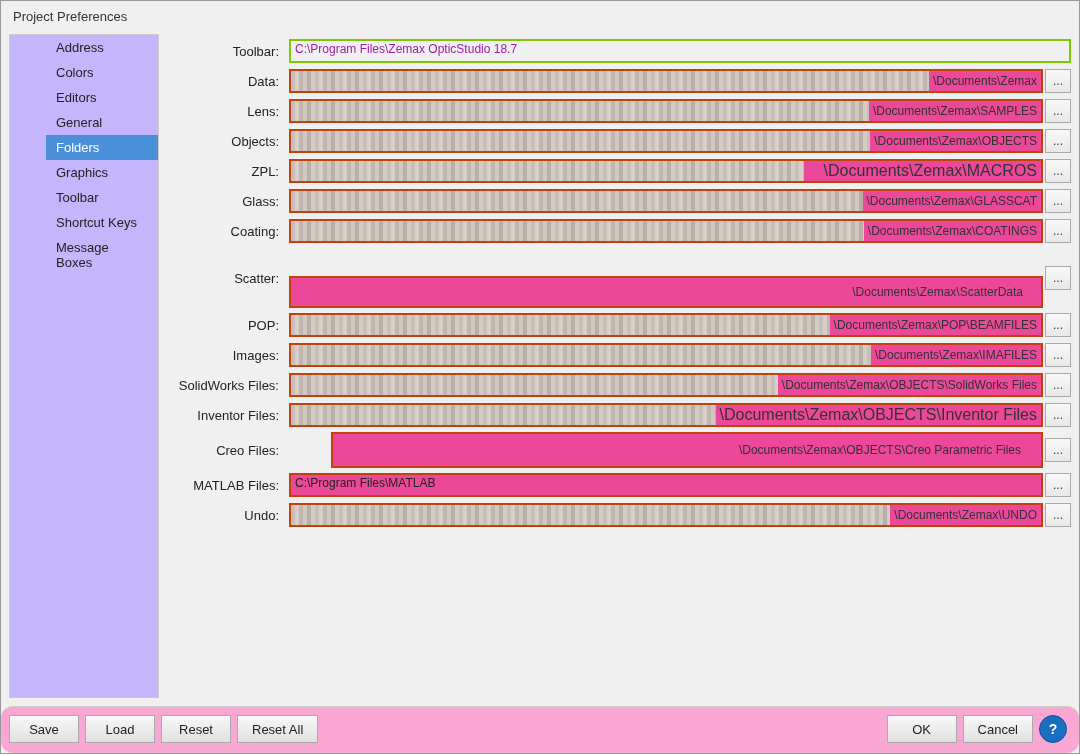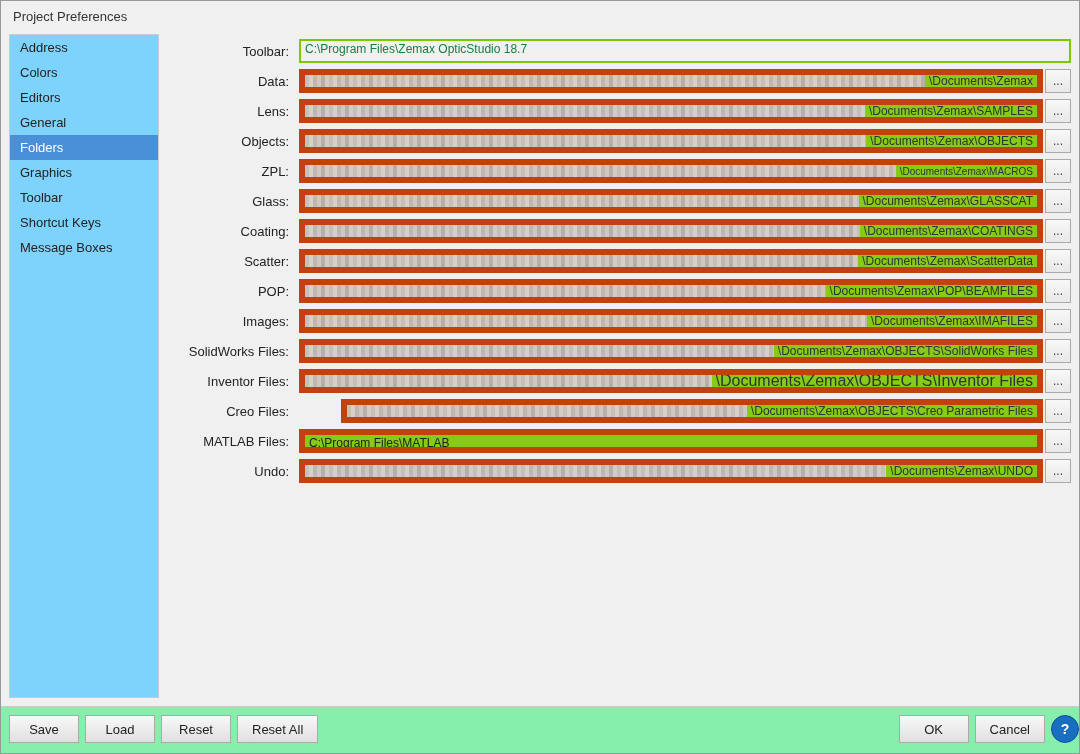--- a/index.html
+++ b/index.html
@@ -40,11 +40,12 @@
     .sidebar {
       width: 150px;
       min-width: 150px;
-      background: #7dd3fc;
+      background: #c4b5fd;
       border: 1px solid #ccc;
       display: flex;
       flex-direction: column;
-      margin-right: 10px;
+      margin-right: 0;
+      padding-left: 36px;
     }
     .sidebar-item {
       padding: 5px 10px;

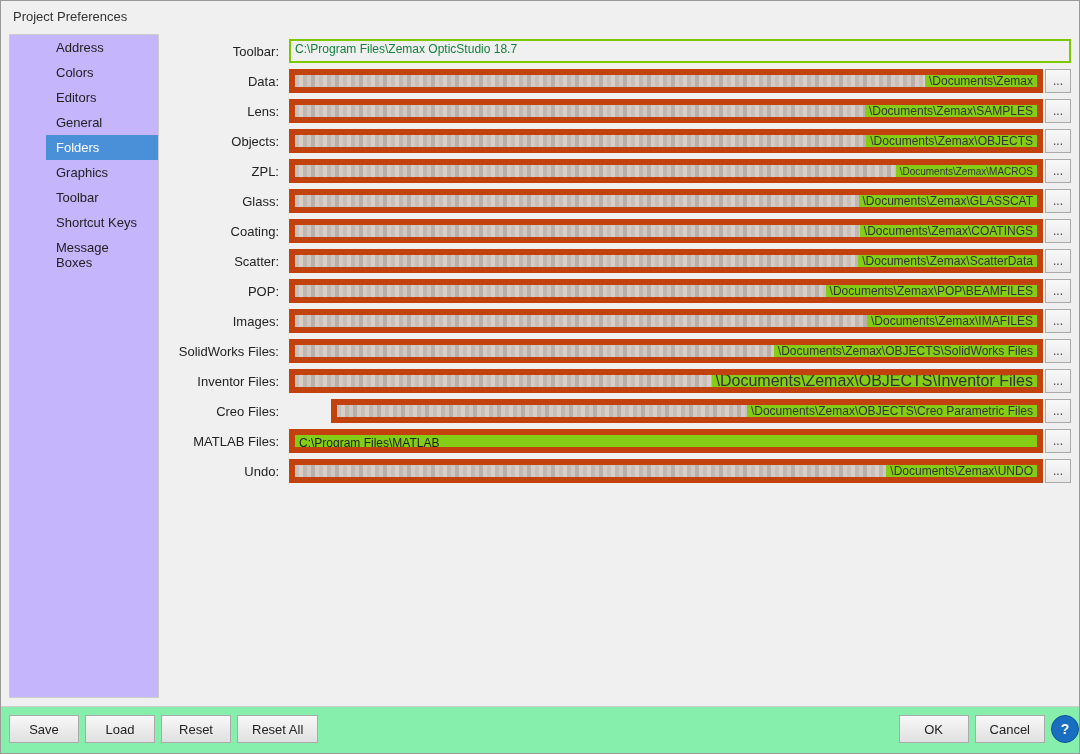--- a/index.html
+++ b/index.html
@@ -105,7 +105,7 @@
     .field-input.program-field {
       border: 2px solid #7dc900;
       background: #f0f0f0;
-      color: #15803d;
+      color: #a21caf;
     }
     .browse-btn {
       width: 26px;

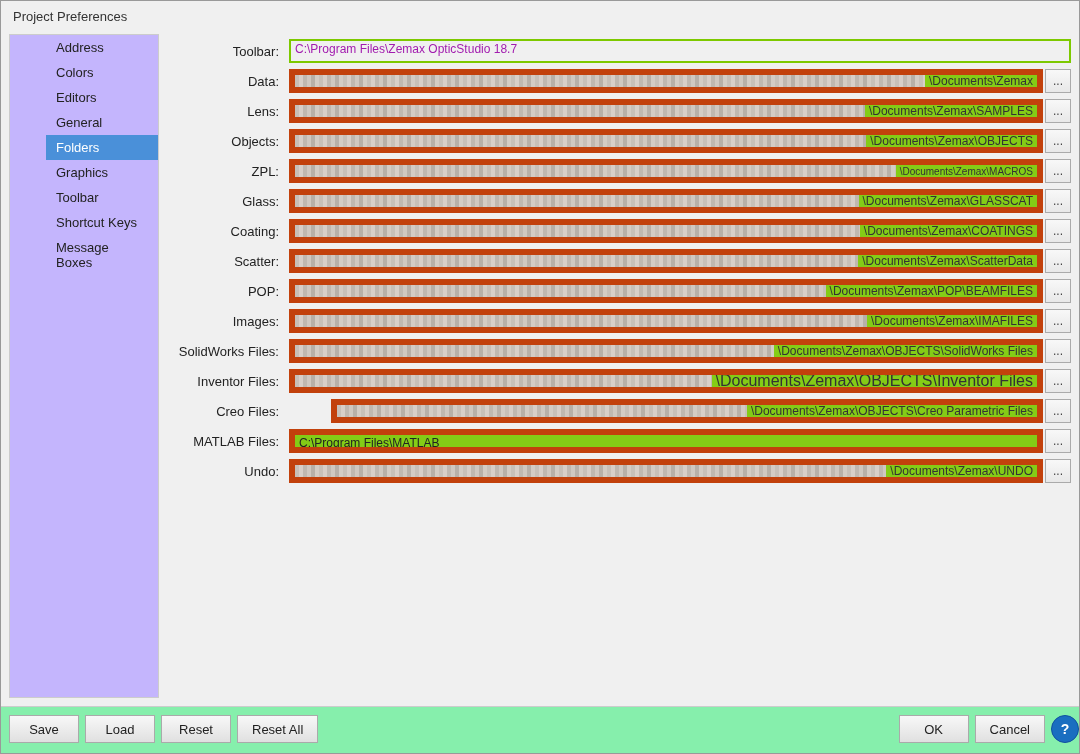--- a/index.html
+++ b/index.html
@@ -92,8 +92,8 @@
     .field-input {
       flex: 1;
       height: 24px;
-      border: 6px solid #c2410c;
-      background: #84cc16;
+      border: 2px solid #c2410c;
+      background: #ec4899;
       padding: 1px 4px;
       font-size: 12px;
       font-family: 'Segoe UI', Arial, sans-serif;

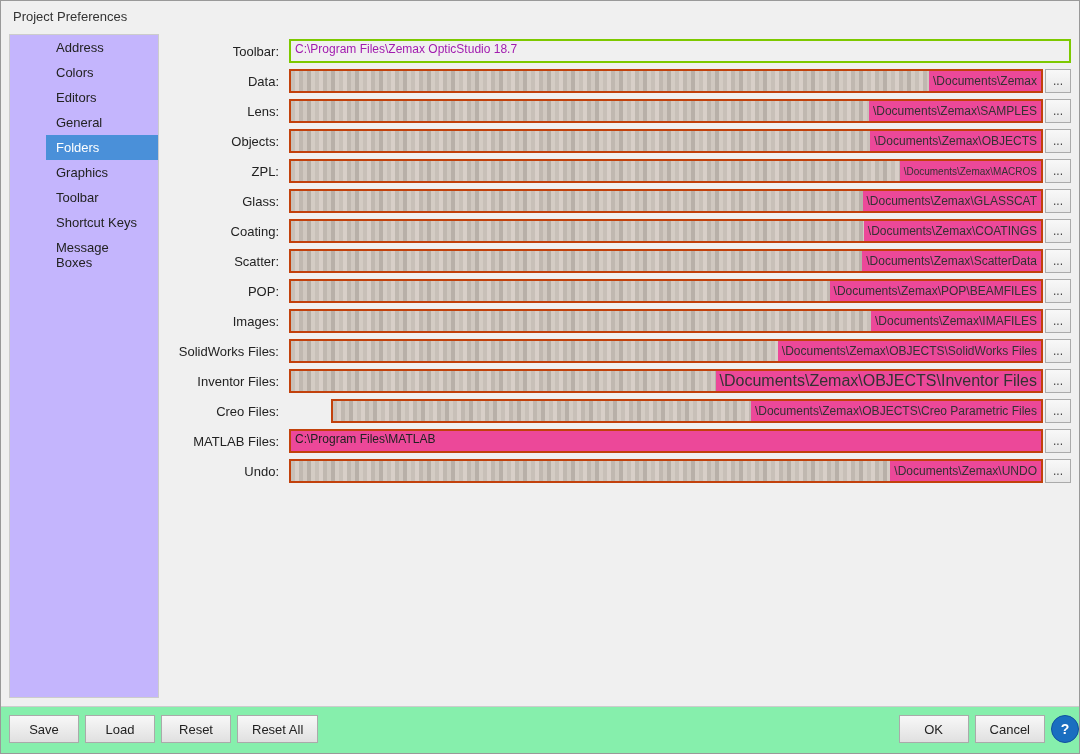--- a/index.html
+++ b/index.html
@@ -232,7 +232,7 @@
             <div class="field-input-wrap">
               <div class="field-input" style="display: flex; align-items: center; overflow: hidden; padding: 0px;">
                 <div style="flex: 1 1 0%; height: 100%; background: repeating-linear-gradient(90deg, rgb(200, 192, 184) 0px, rgb(200, 192, 184) 4px, rgb(216, 207, 200) 4px, rgb(216, 207, 200) 8px, rgb(192, 184, 176) 8px, rgb(192, 184, 176) 12px, rgb(208, 200, 192) 12px, rgb(208, 200, 192) 16px, rgb(184, 176, 168) 16px, rgb(184, 176, 168) 20px, rgb(212, 204, 196) 20px, rgb(212, 204, 196) 24px) 0% 0% / 120px 100%; min-width: 200px;"></div>
-                <span class="path-suffix" style="padding-left: 4px; padding-right: 4px; white-space: nowrap; font-size: 10px;">\Documents\Zemax\MACROS</span>
+                <span class="path-suffix" style="padding-left: 20px; padding-right: 4px; white-space: nowrap; font-size: 16px;">\Documents\Zemax\MACROS</span>
               </div>
               <div class="browse-btn">...</div>
             </div>

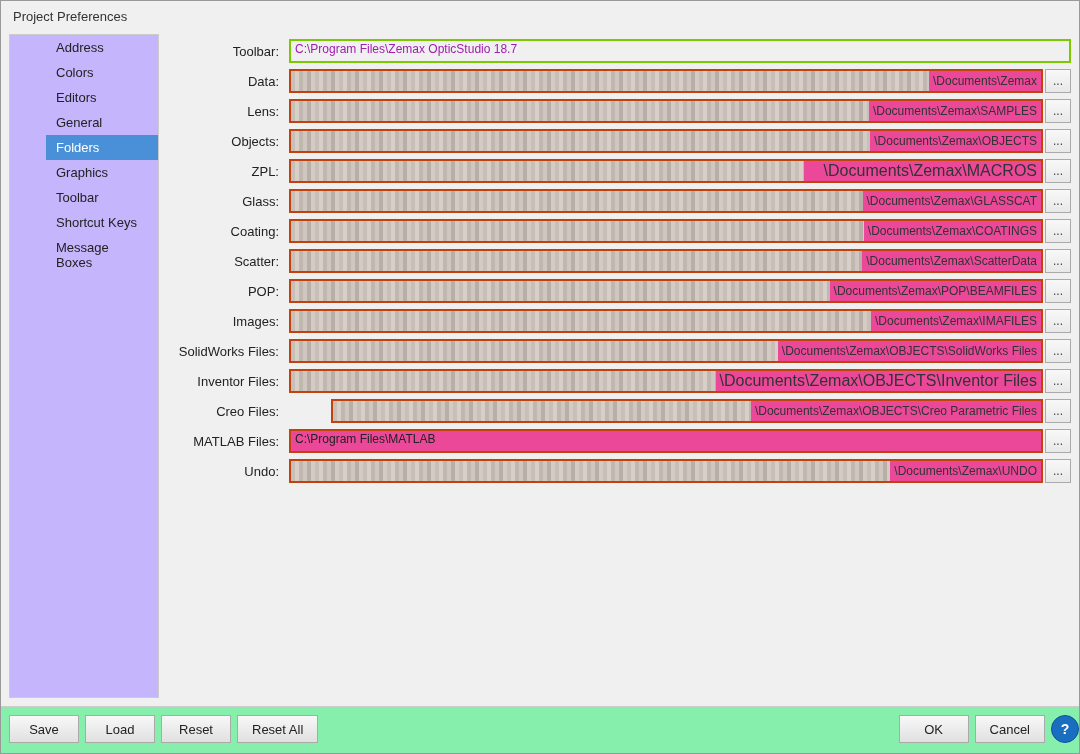--- a/index.html
+++ b/index.html
@@ -260,7 +260,7 @@
           <div class="field-row">
             <div class="field-label">Scatter:</div>
             <div class="field-input-wrap">
-              <div class="field-input" style="display: flex; align-items: center; overflow: hidden; padding: 0px;">
+              <div class="field-input" style="display: flex; align-items: center; overflow: hidden; padding: 14px; margin-top: 28px;">
                 <div style="flex: 1 1 0%; height: 100%; background: repeating-linear-gradient(90deg, rgb(200, 192, 184) 0px, rgb(200, 192, 184) 4px, rgb(216, 207, 200) 4px, rgb(216, 207, 200) 8px, rgb(192, 184, 176) 8px, rgb(192, 184, 176) 12px, rgb(208, 200, 192) 12px, rgb(208, 200, 192) 16px, rgb(184, 176, 168) 16px, rgb(184, 176, 168) 20px, rgb(212, 204, 196) 20px, rgb(212, 204, 196) 24px) 0% 0% / 120px 100%; min-width: 200px;"></div>
                 <span class="path-suffix" style="padding-left: 4px; padding-right: 4px; white-space: nowrap; font-size: 12px;">\Documents\Zemax\ScatterData</span>
               </div>

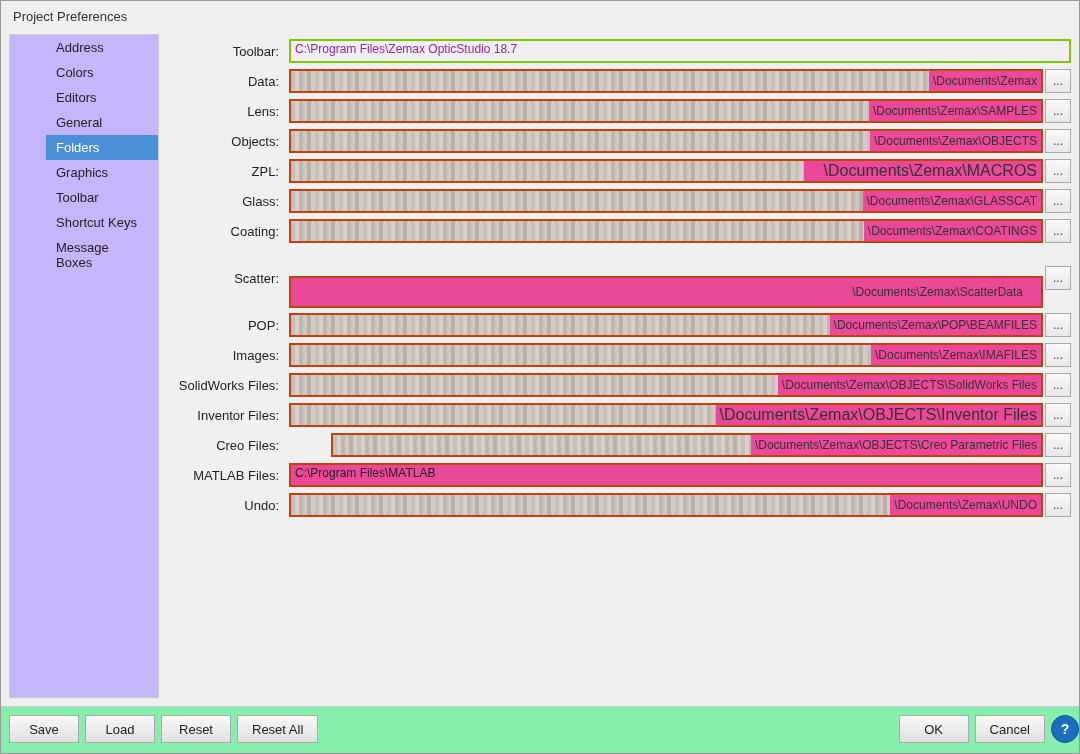--- a/index.html
+++ b/index.html
@@ -310,7 +310,7 @@
           <div class="field-row">
             <div class="field-label">Creo Files:</div>
             <div class="field-input-wrap">
-              <div class="field-input" style="display: flex; align-items: center; overflow: hidden; padding: 0px; margin-left: 42px;">
+              <div class="field-input" style="display: flex; align-items: center; overflow: hidden; padding: 16px; margin-left: 42px;">
                 <div style="flex: 1 1 0%; height: 100%; background: repeating-linear-gradient(90deg, rgb(200, 192, 184) 0px, rgb(200, 192, 184) 4px, rgb(216, 207, 200) 4px, rgb(216, 207, 200) 8px, rgb(192, 184, 176) 8px, rgb(192, 184, 176) 12px, rgb(208, 200, 192) 12px, rgb(208, 200, 192) 16px, rgb(184, 176, 168) 16px, rgb(184, 176, 168) 20px, rgb(212, 204, 196) 20px, rgb(212, 204, 196) 24px) 0% 0% / 120px 100%; min-width: 200px;"></div>
                 <span class="path-suffix" style="padding-left: 4px; padding-right: 4px; white-space: nowrap; font-size: 12px;">\Documents\Zemax\OBJECTS\Creo Parametric Files</span>
               </div>

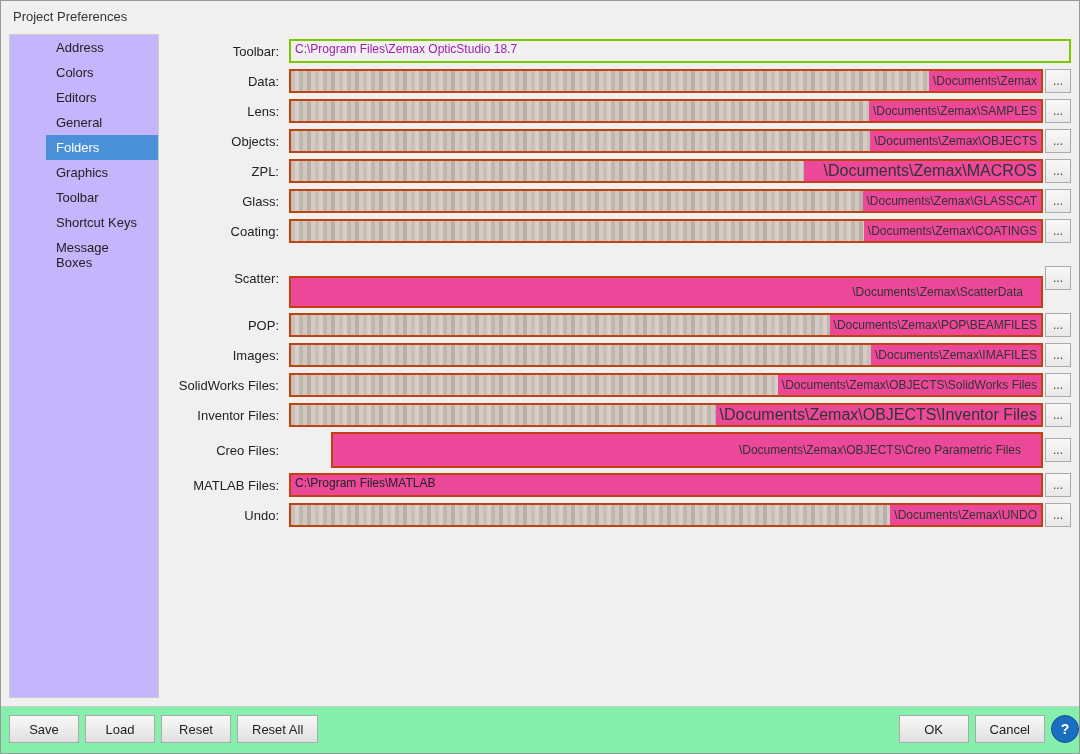--- a/index.html
+++ b/index.html
@@ -125,9 +125,10 @@
     .dialog-footer {
       display: flex;
       align-items: center;
-      padding: 8px 0 10px 8px;
+      padding: 8px 12px 10px 8px;
       border-top: 1px solid #ccc;
-      background: #86efac;
+      background: #f9a8d4;
+      border-radius: 12px;
     }
     .footer-left {
       display: flex;

